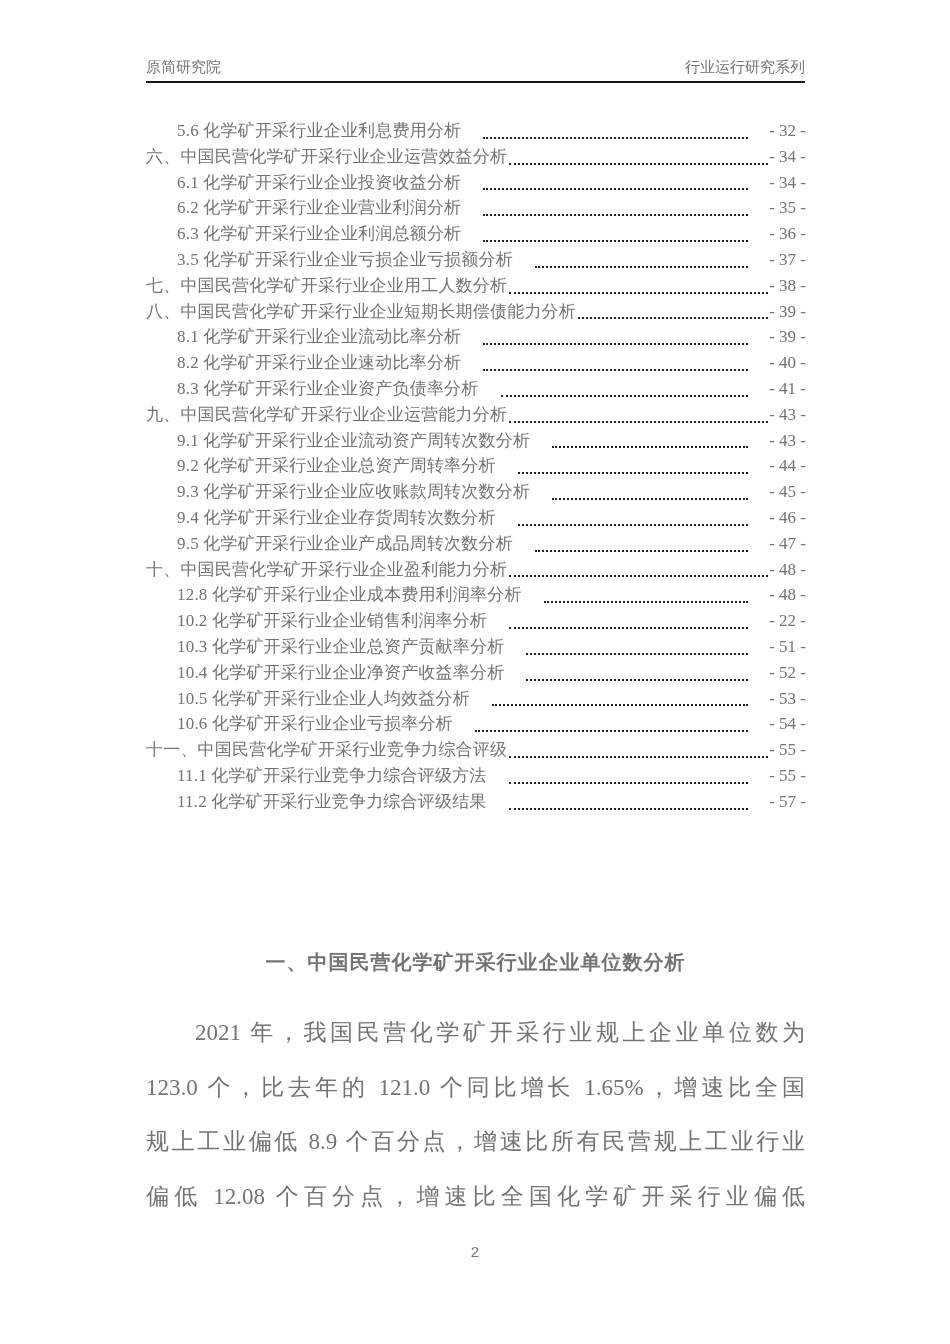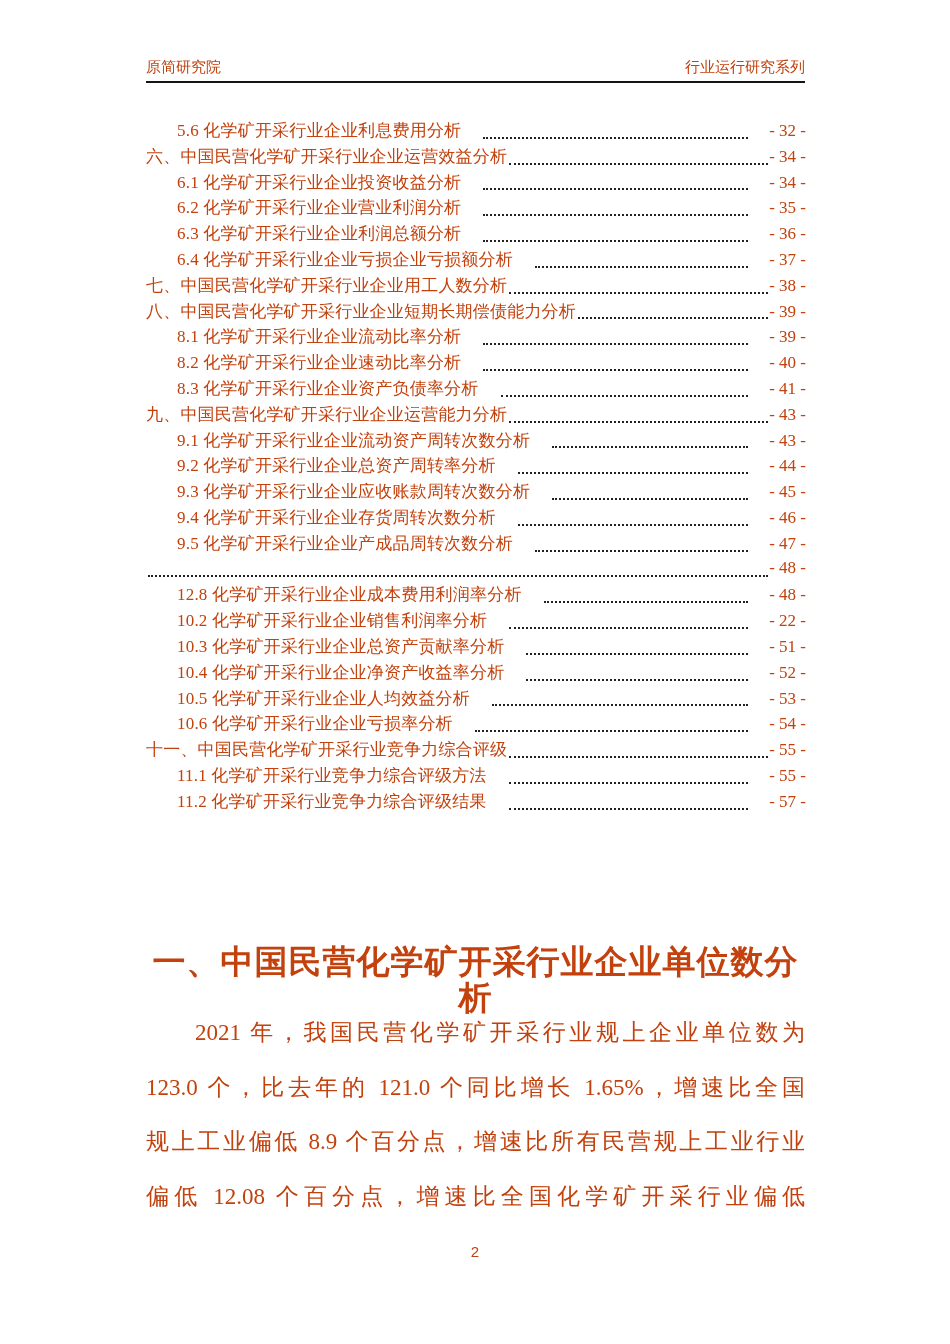--- a/index.html
+++ b/index.html
@@ -9,7 +9,7 @@
     height: 1344px;
     margin: 0 auto;
     background: #ffffff;
-    color: #c2410c;
+    color: #737373;
     font-family: "Liberation Serif", serif;
     overflow: hidden;
   }

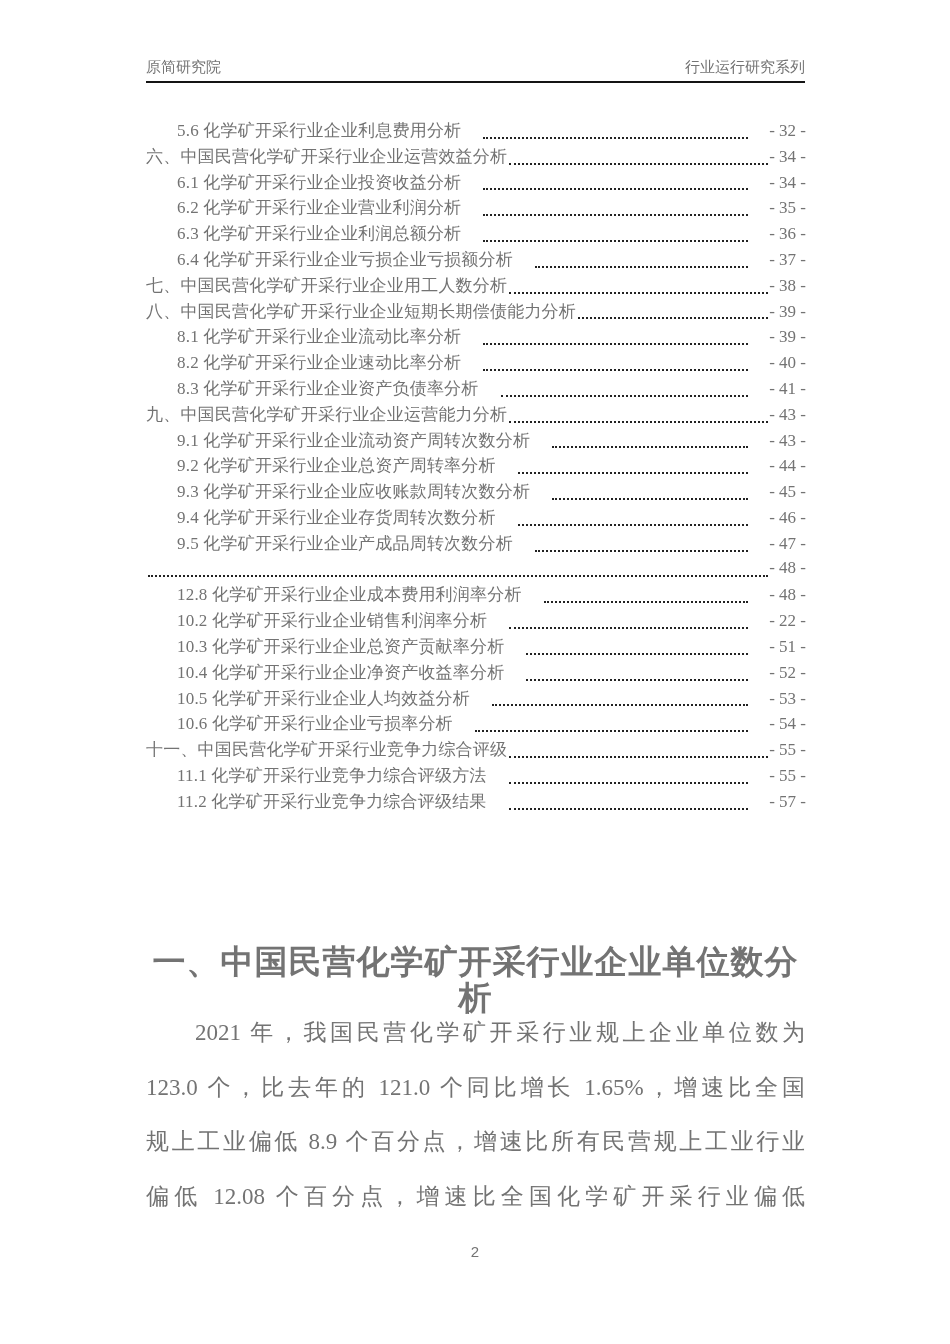--- a/index.html
+++ b/index.html
@@ -139,7 +139,7 @@
       </div>
 
       <div class="toc-row lvl-2">
-        <span class="toc-title">6.4 化学矿开采行业企业亏损企业亏损额分析</span>
+        <span class="toc-title">3.5 化学矿开采行业企业亏损企业亏损额分析</span>
         <span class="toc-leader"></span>
         <span class="toc-page">- 37 -</span>
       </div>

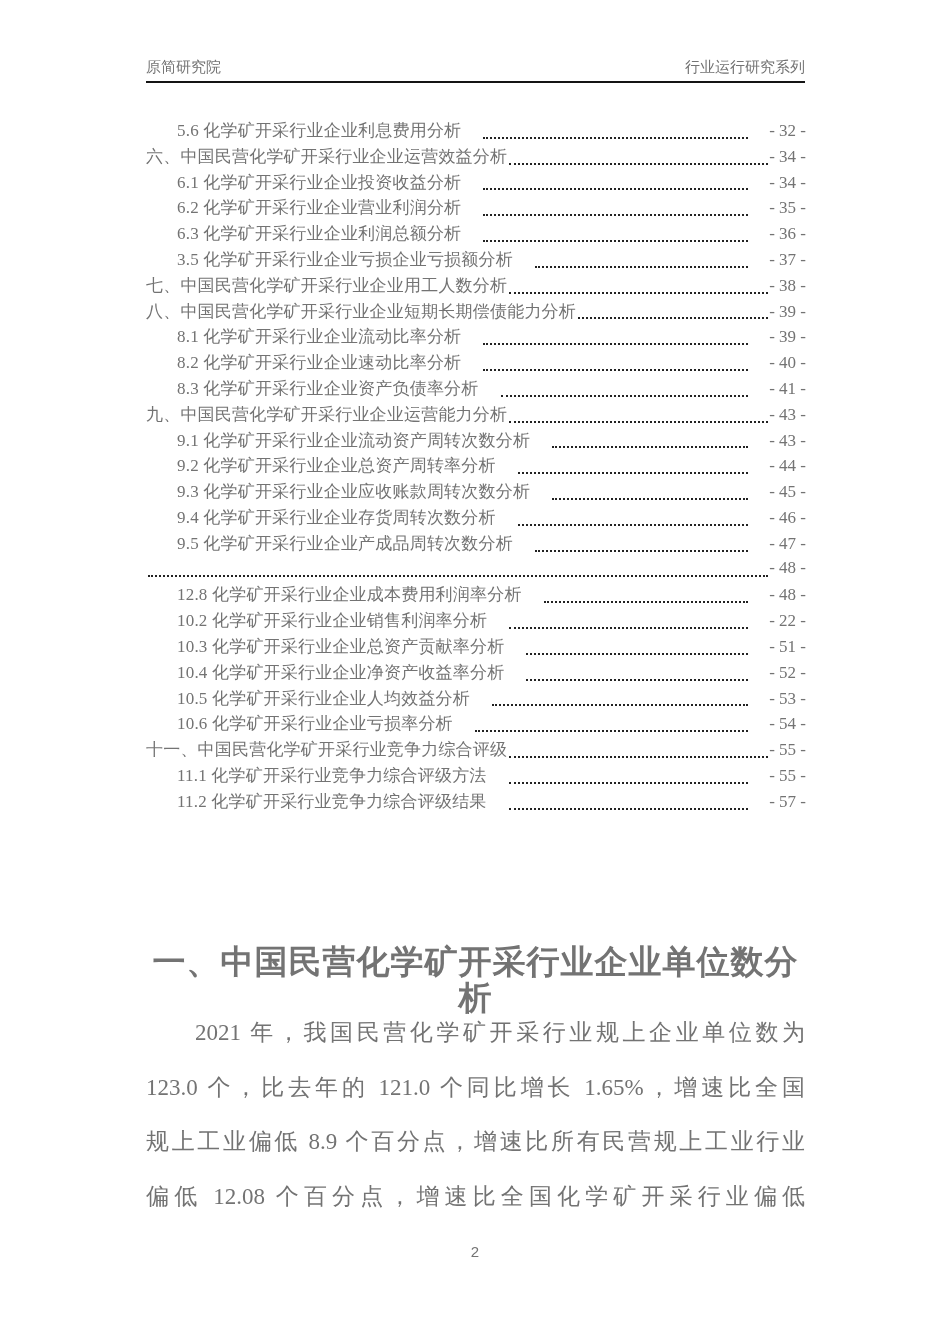--- a/index.html
+++ b/index.html
@@ -211,6 +211,7 @@
       </div>
 
       <div class="toc-row lvl-1">
+        <span class="toc-title">十、中国民营化学矿开采行业企业盈利能力分析</span>
         <span class="toc-leader"></span>
         <span class="toc-page">- 48 -</span>
       </div>

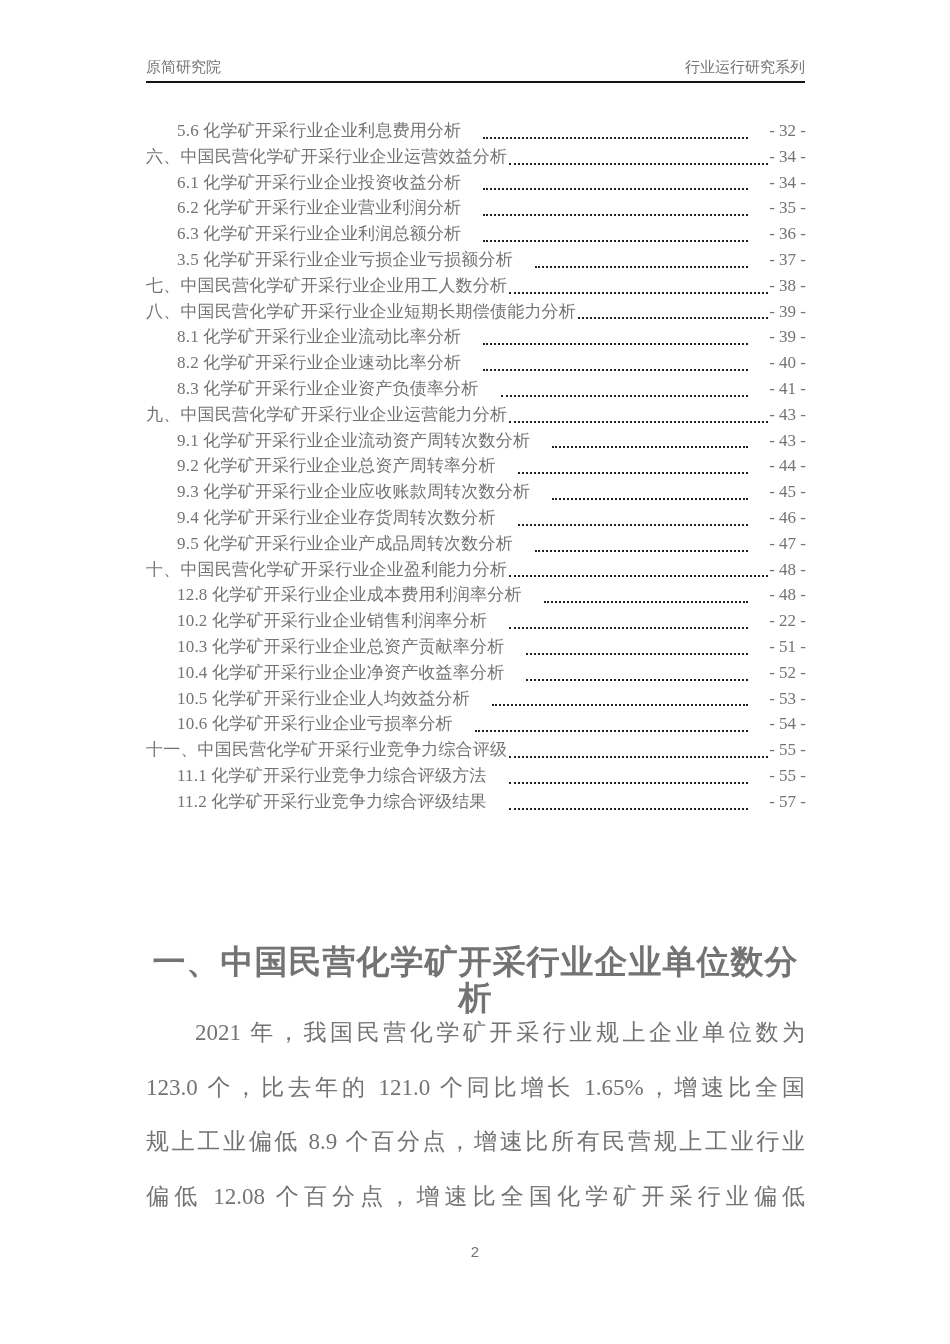--- a/index.html
+++ b/index.html
@@ -62,7 +62,7 @@
     left: 146px;
     width: 659px;
     text-align: center;
-    font-size: 33px;
+    font-size: 20px;
     font-weight: bold;
     letter-spacing: 1px;
     line-height: 36px;

